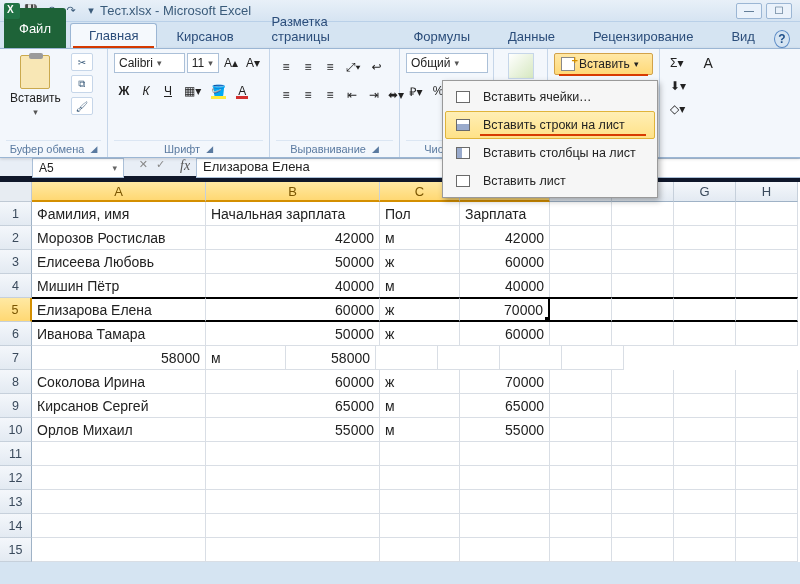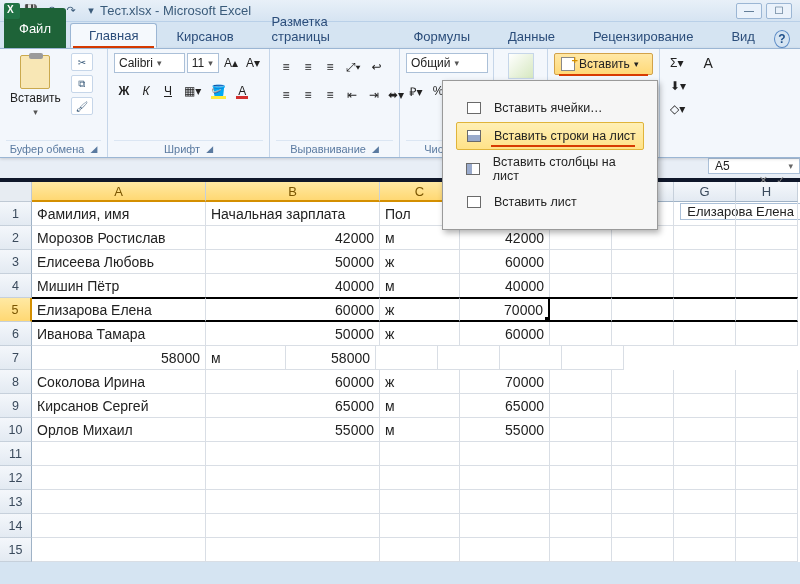--- a/index.html
+++ b/index.html
@@ -51,7 +51,7 @@
   .insert-btn::after { content:""; position:absolute; left:4px; right:4px; bottom:-2px; height:2px; background:#d83b01; }
   .cells-col { display:flex; flex-direction:column; gap:3px; }
 
-  .dropdown { position:absolute; top:26px; right:-6px; width:216px; background:#f6f6f6; border:1px solid #9a9a9a; box-shadow:2px 3px 6px rgba(0,0,0,0.3); z-index:50; padding:13px; }
+  .dropdown { position:absolute; top:26px; right:-6px; width:216px; background:#f6f6f6; border:1px solid #9a9a9a; box-shadow:2px 3px 6px rgba(0,0,0,0.3); z-index:50; padding:2px; }
   .dd-item { display:flex; align-items:center; gap:10px; padding:5px 8px; font-size:12.5px; color:#222; }
   .dd-item .ddico { width:20px; height:18px; display:flex; align-items:center; justify-content:center; position:relative; }
   .dd-item .ddico .box { width:14px; height:12px; border:1px solid #6a6a6a; background:#fff; }

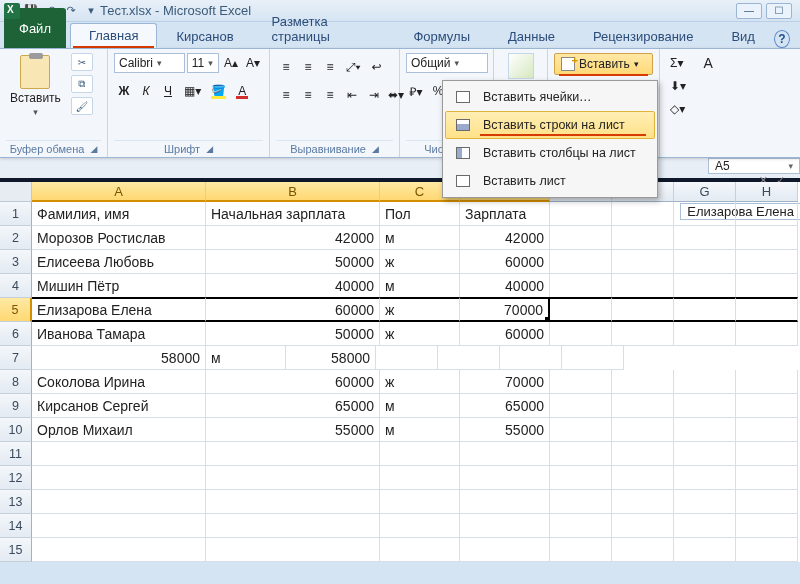--- a/index.html
+++ b/index.html
@@ -62,7 +62,7 @@
   .edit-row { display:flex; gap:6px; align-items:center; }
 
   
-  .fxbar { height:24px; background:#e8eef6; border-bottom:4px solid #0f172a; display:flex; align-items:flex-end;flex-direction:column; }
+  .fxbar { height:24px; background:#e8eef6; border-bottom:6px solid #0f172a; display:flex; align-items:flex-start; }
   .namebox { width:92px; height:20px; margin-left:32px; border:1px solid #abc0d8; background:#fff; display:flex; align-items:center; padding:0 6px; font-size:12px; justify-content:space-between; }
   .namebox .dd { font-size:9px; color:#666; }
   .fx-sep { width:56px; display:flex; gap:8px; justify-content:center; font-size:11px; color:#888; }

